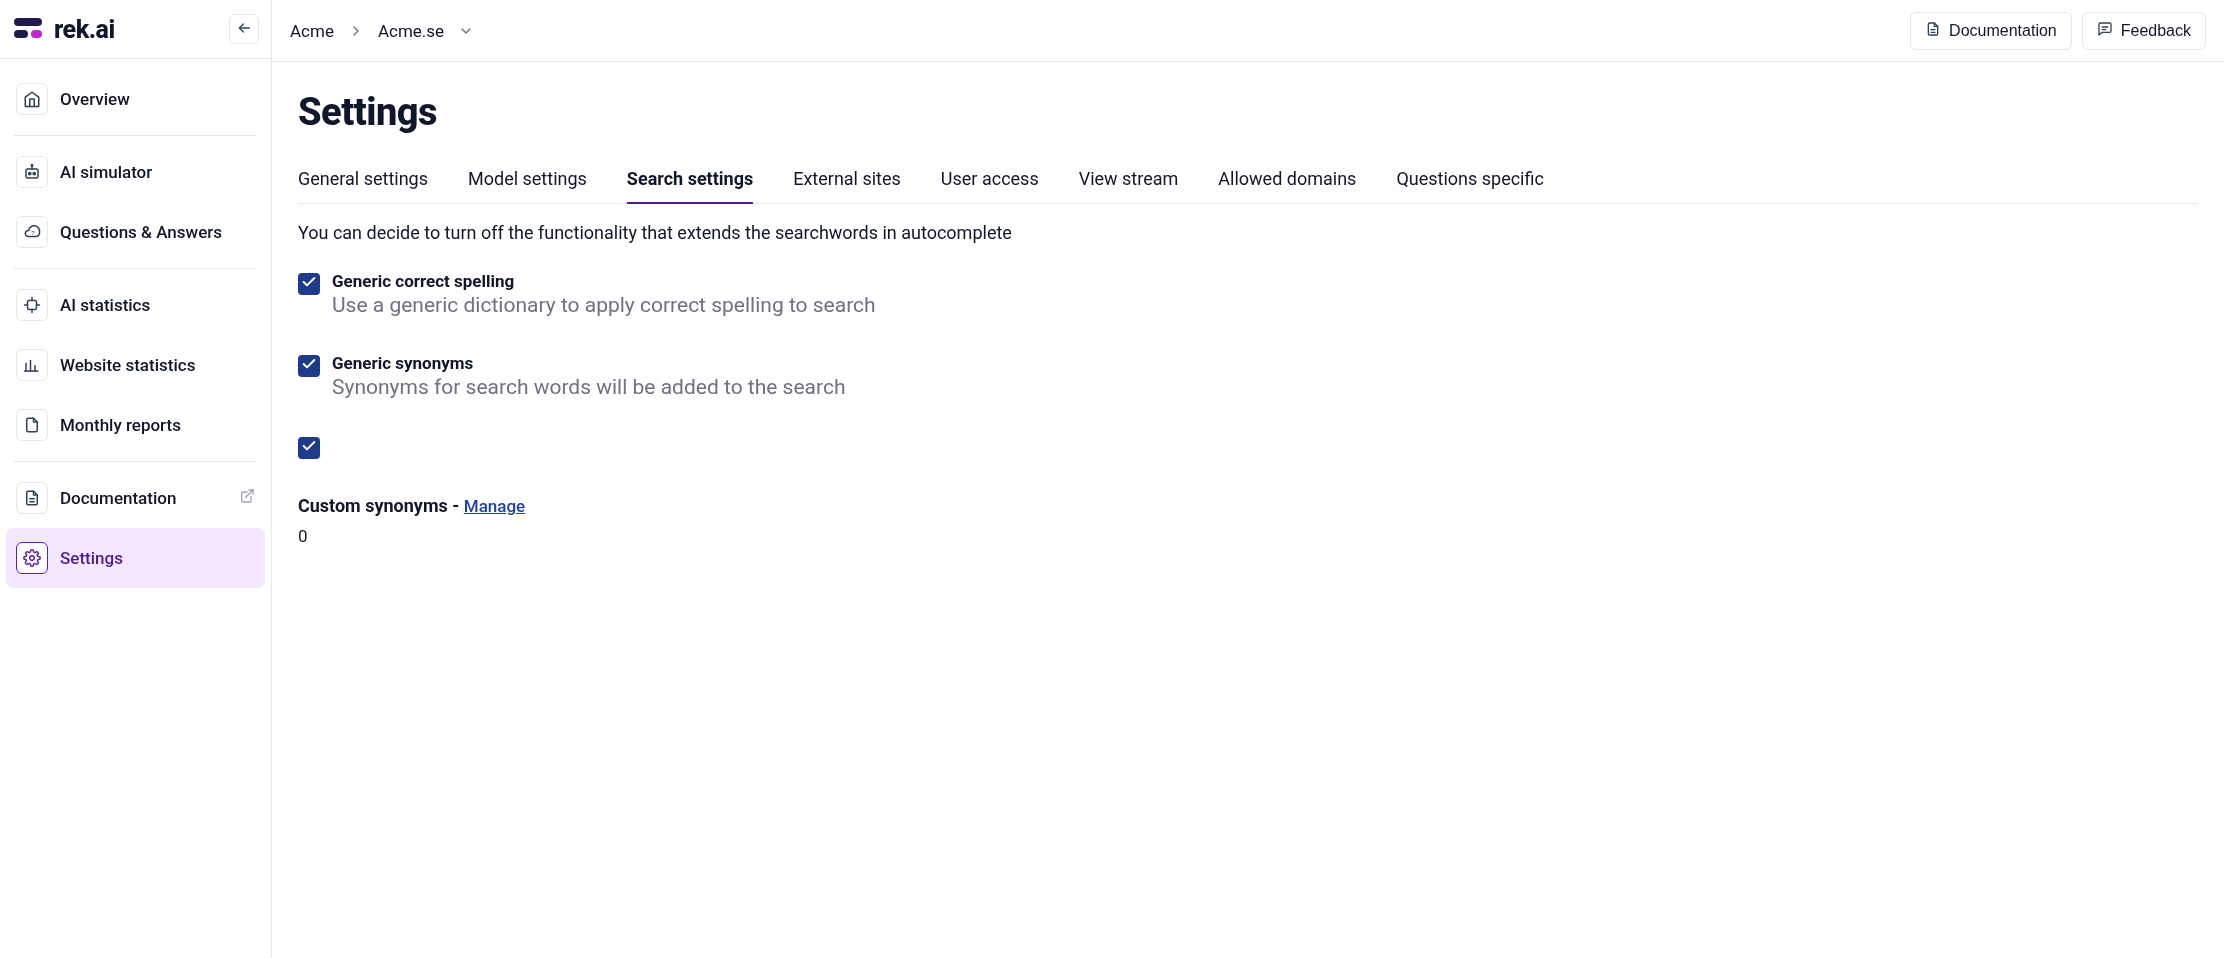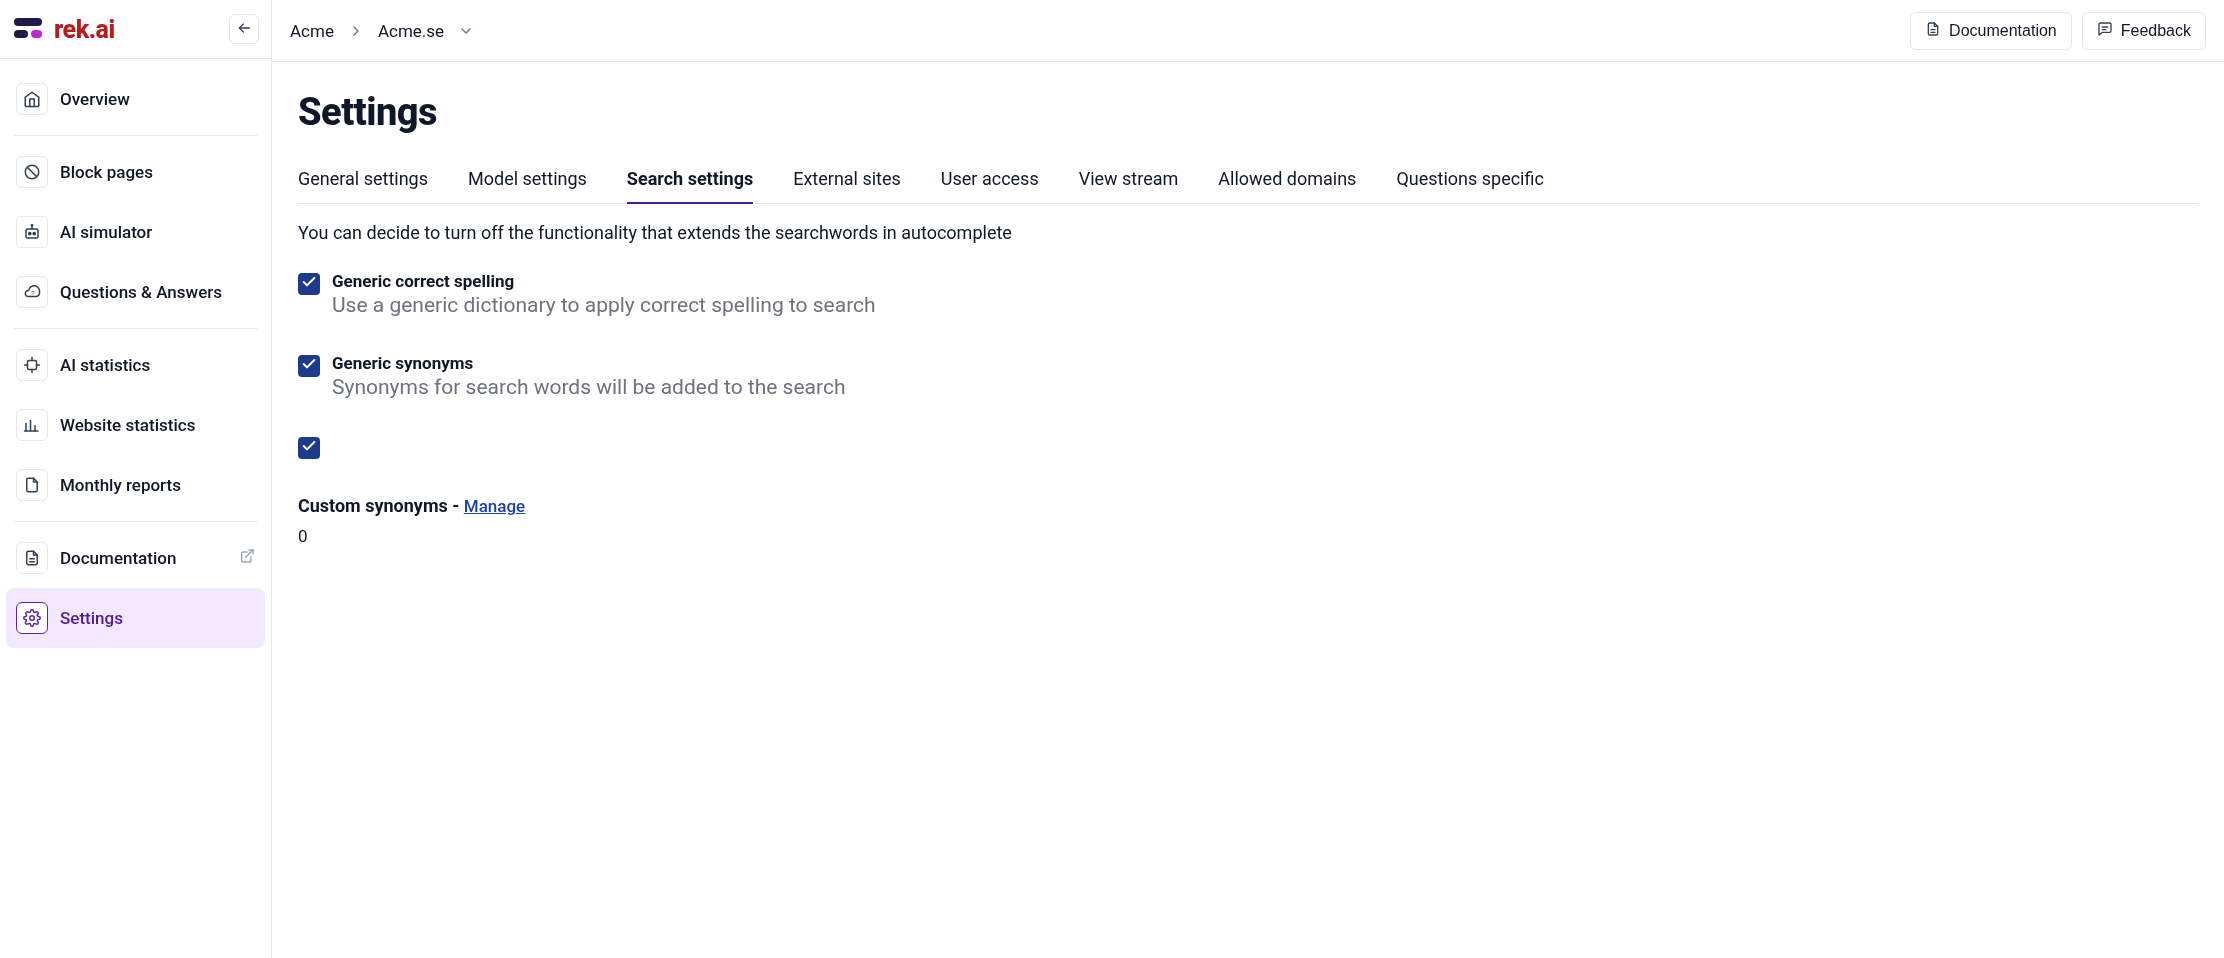--- a/index.html
+++ b/index.html
@@ -40,7 +40,7 @@
   .brand-text {
     font-weight: 800;
     font-size: 25px;
-    color: #b91c1c;
+    color: #0f172a;
     letter-spacing: -0.5px;
   }
   .collapse-btn {

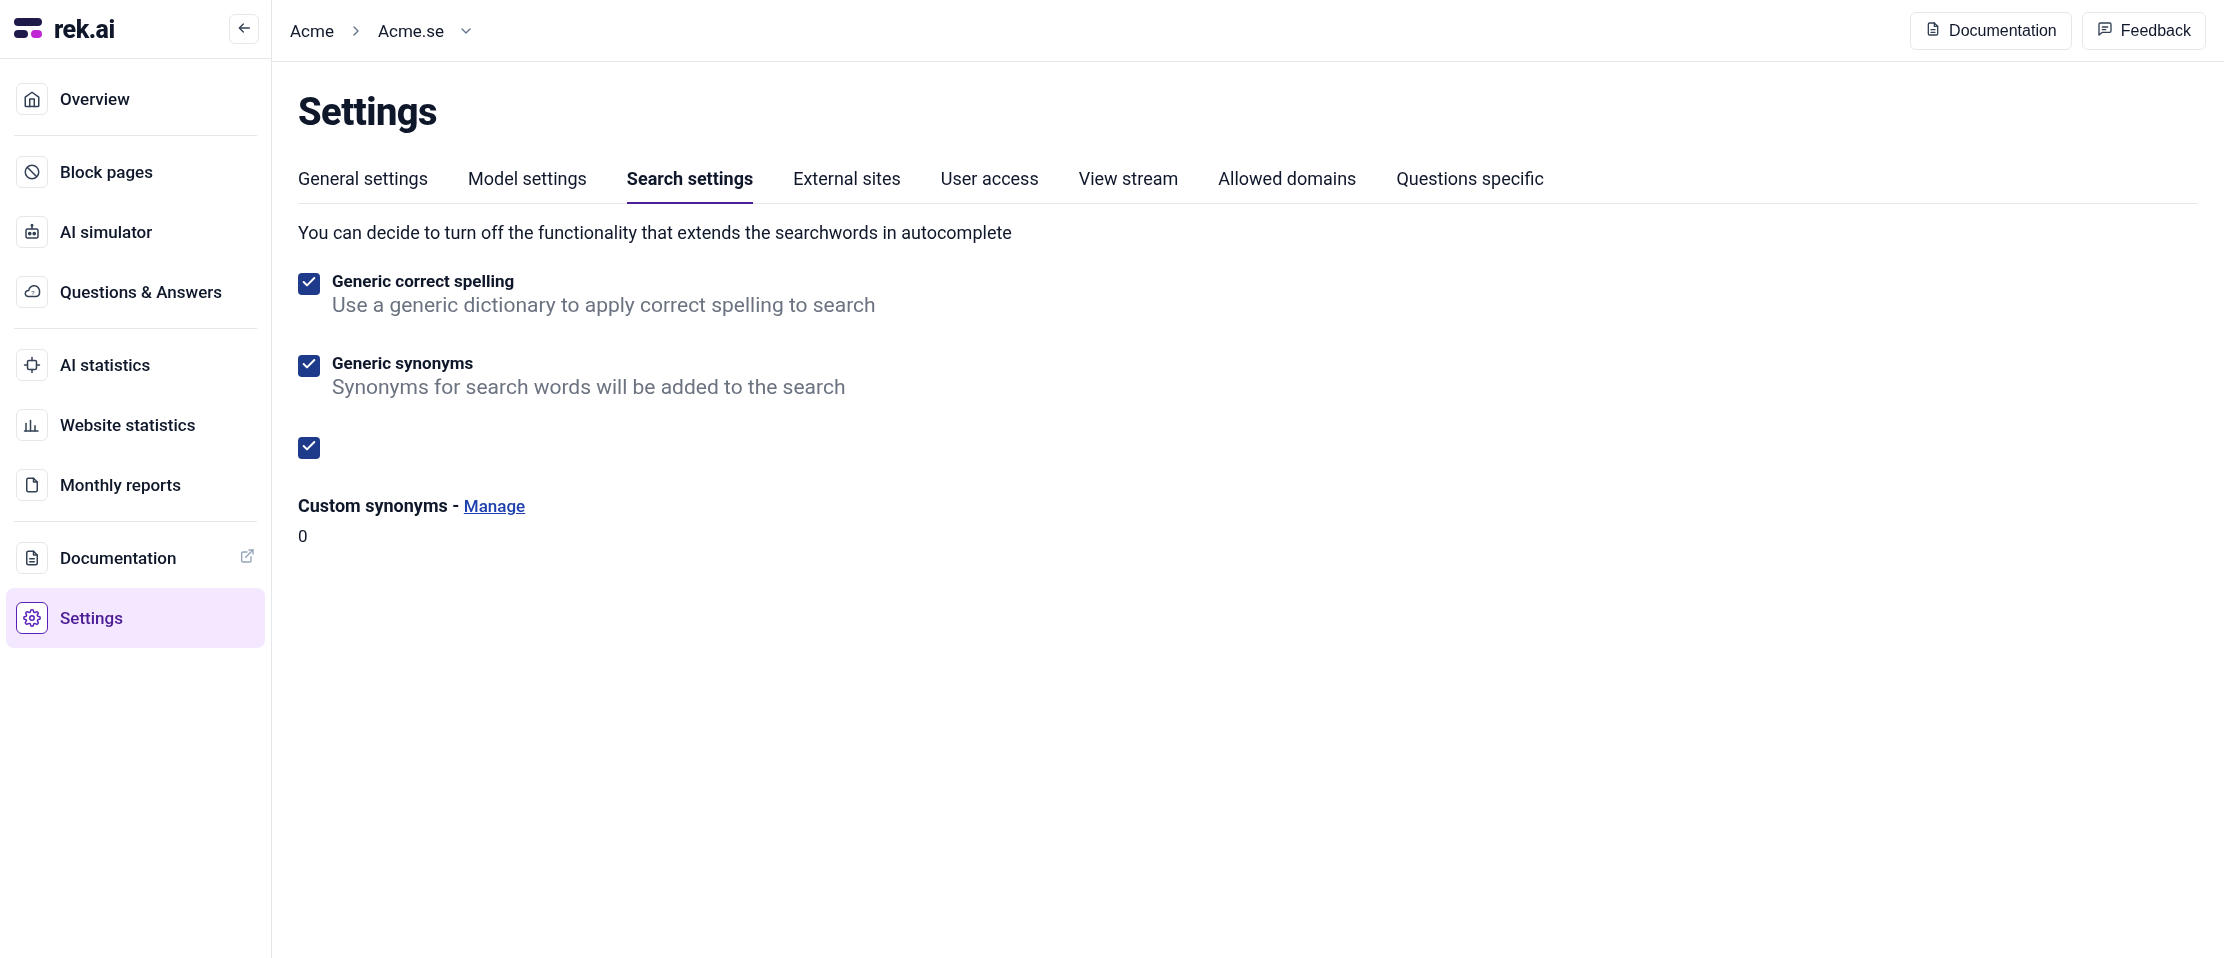--- a/index.html
+++ b/index.html
@@ -193,15 +193,6 @@
       <div class="nav-item">
         <span class="icon-box">
           <svg width="18" height="18" viewBox="0 0 24 24" fill="none" stroke="currentColor" stroke-width="2" stroke-linecap="round" stroke-linejoin="round">
-              <circle cx="12" cy="12" r="9"></circle>
-              <line x1="6" y1="6" x2="18" y2="18"></line>
-            </svg>
-        </span>
-        <span>Block pages</span>
-      </div>
-      <div class="nav-item">
-        <span class="icon-box">
-          <svg width="18" height="18" viewBox="0 0 24 24" fill="none" stroke="currentColor" stroke-width="2" stroke-linecap="round" stroke-linejoin="round">
               <rect x="4" y="8" width="16" height="12" rx="2"></rect>
               <circle cx="9" cy="14" r="1.5" fill="currentColor"></circle>
               <circle cx="15" cy="14" r="1.5" fill="currentColor"></circle>

